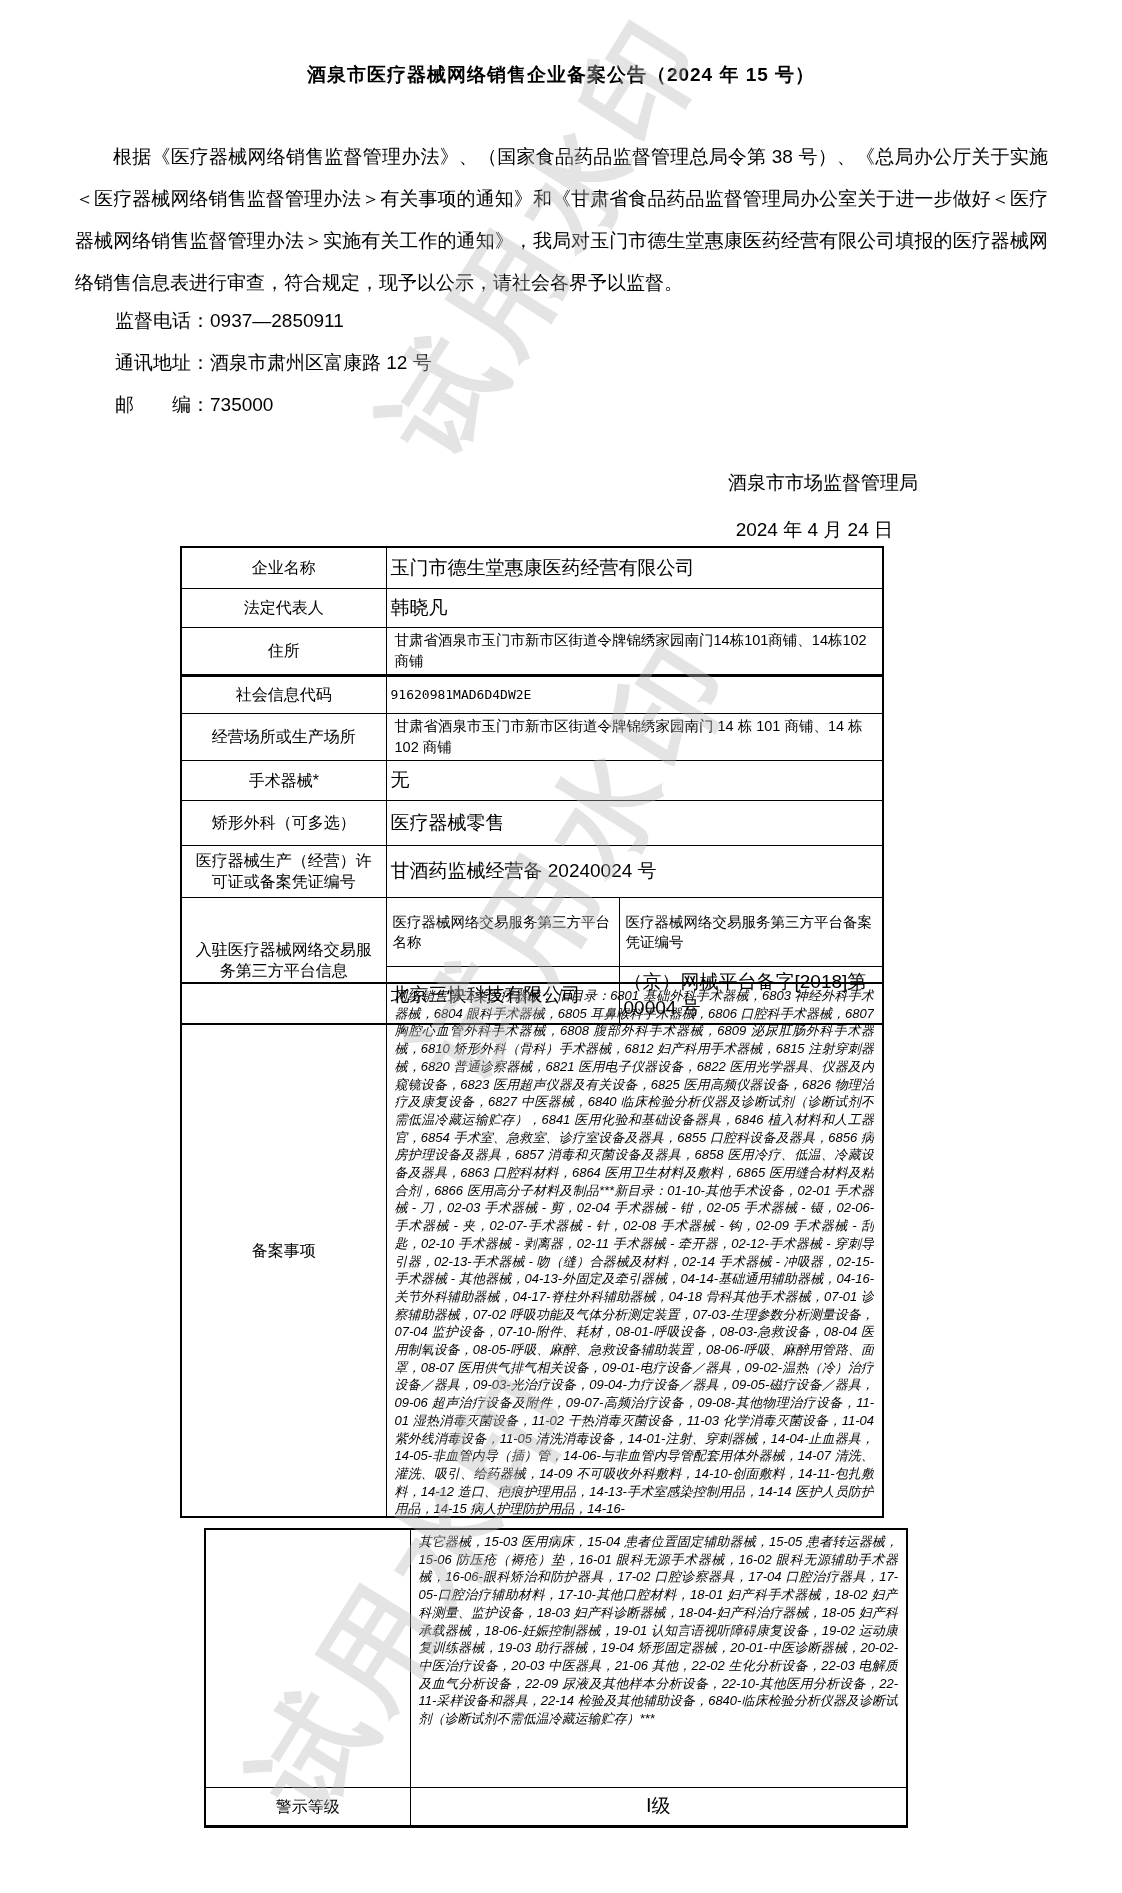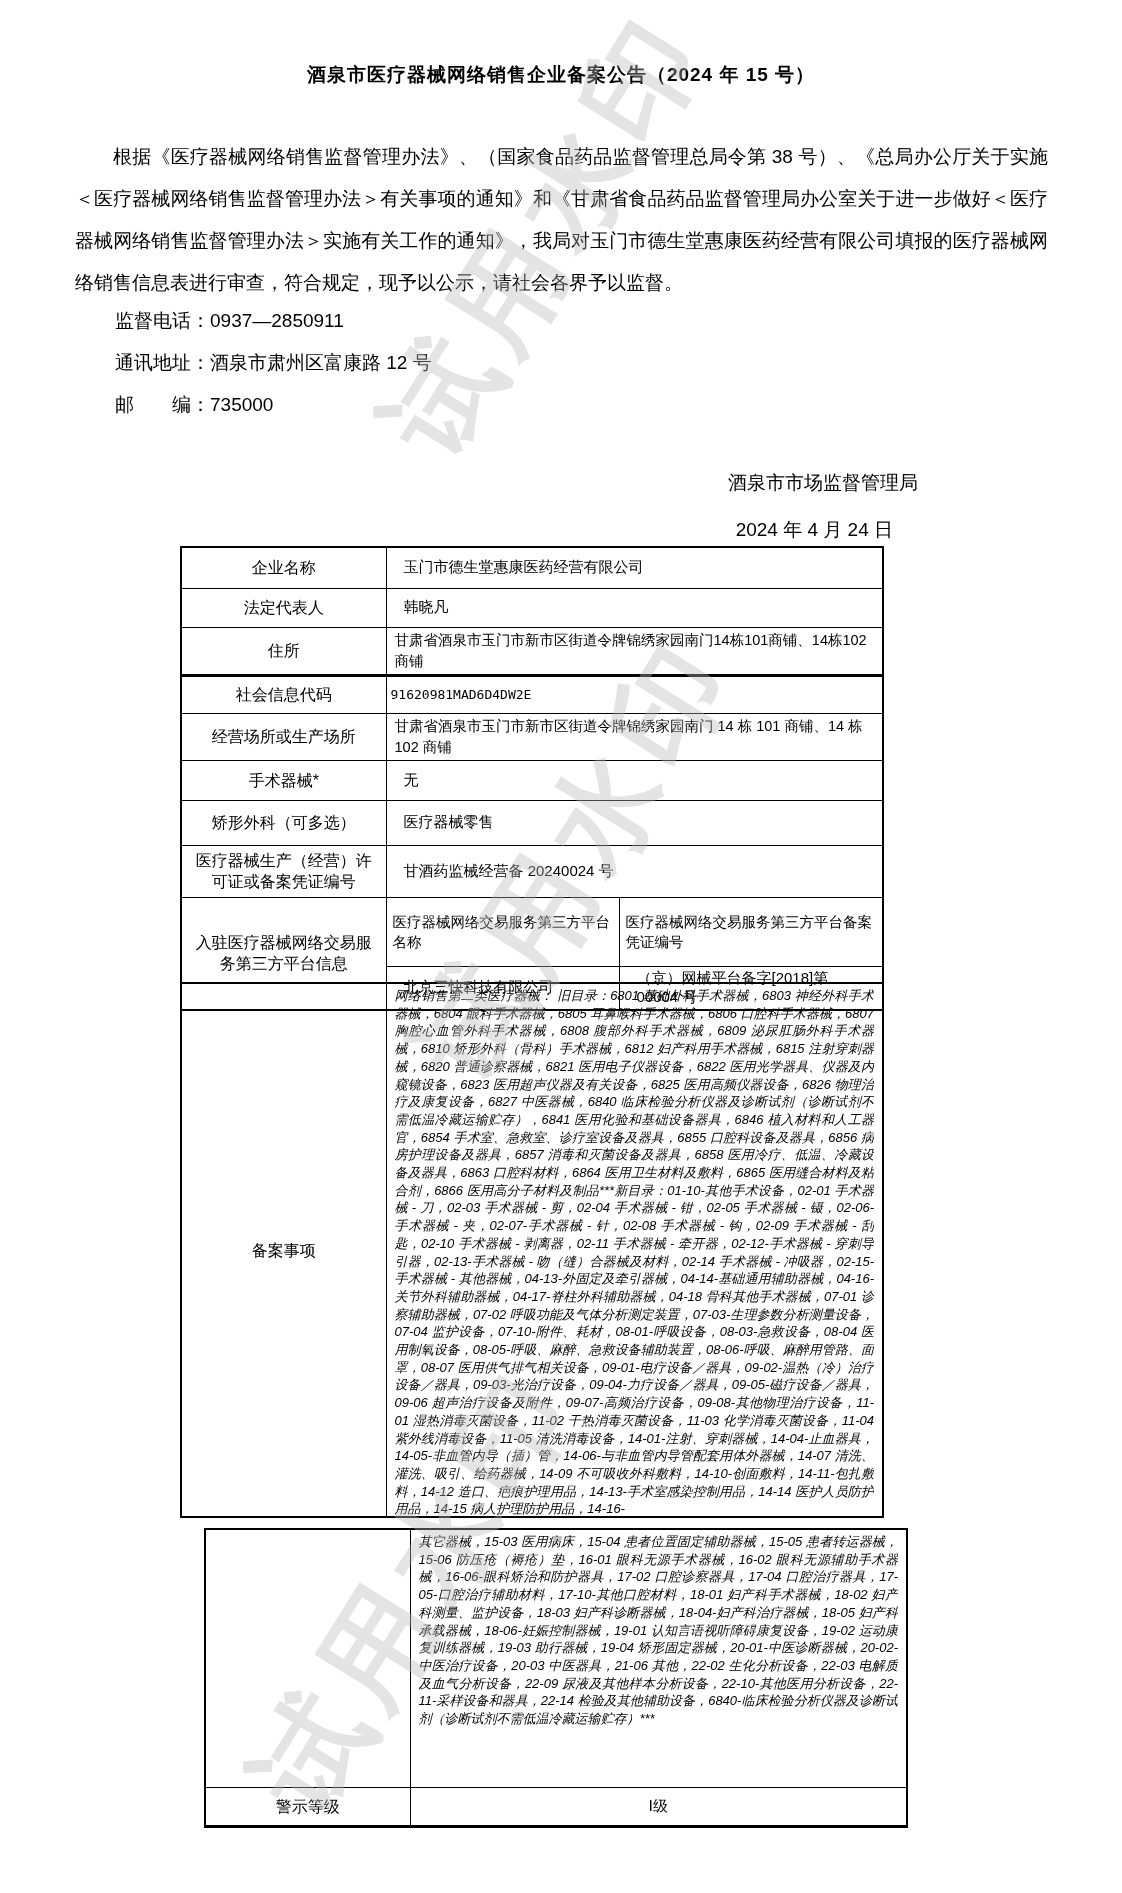--- a/index.html
+++ b/index.html
@@ -35,7 +35,7 @@
   .tbl3 { border-bottom:3px solid #000; }
 
   td.lab { text-align:center; font-size:16px; line-height:21px; padding:2px 10px; }
-  td.val { font-size:15px; padding:2px 17px; }
+  td.val { font-size:19px; padding:2px 4px; }
   td.val2 { font-size:14.5px; line-height:21px; padding:2px 8px; }
   td.code { font-family:"DejaVu Sans Mono", monospace; font-size:13px; padding:2px 4px;margin-left:44px; }
   td.hdr { font-size:14.5px; line-height:20px; padding:14px 6px; vertical-align:top; }

